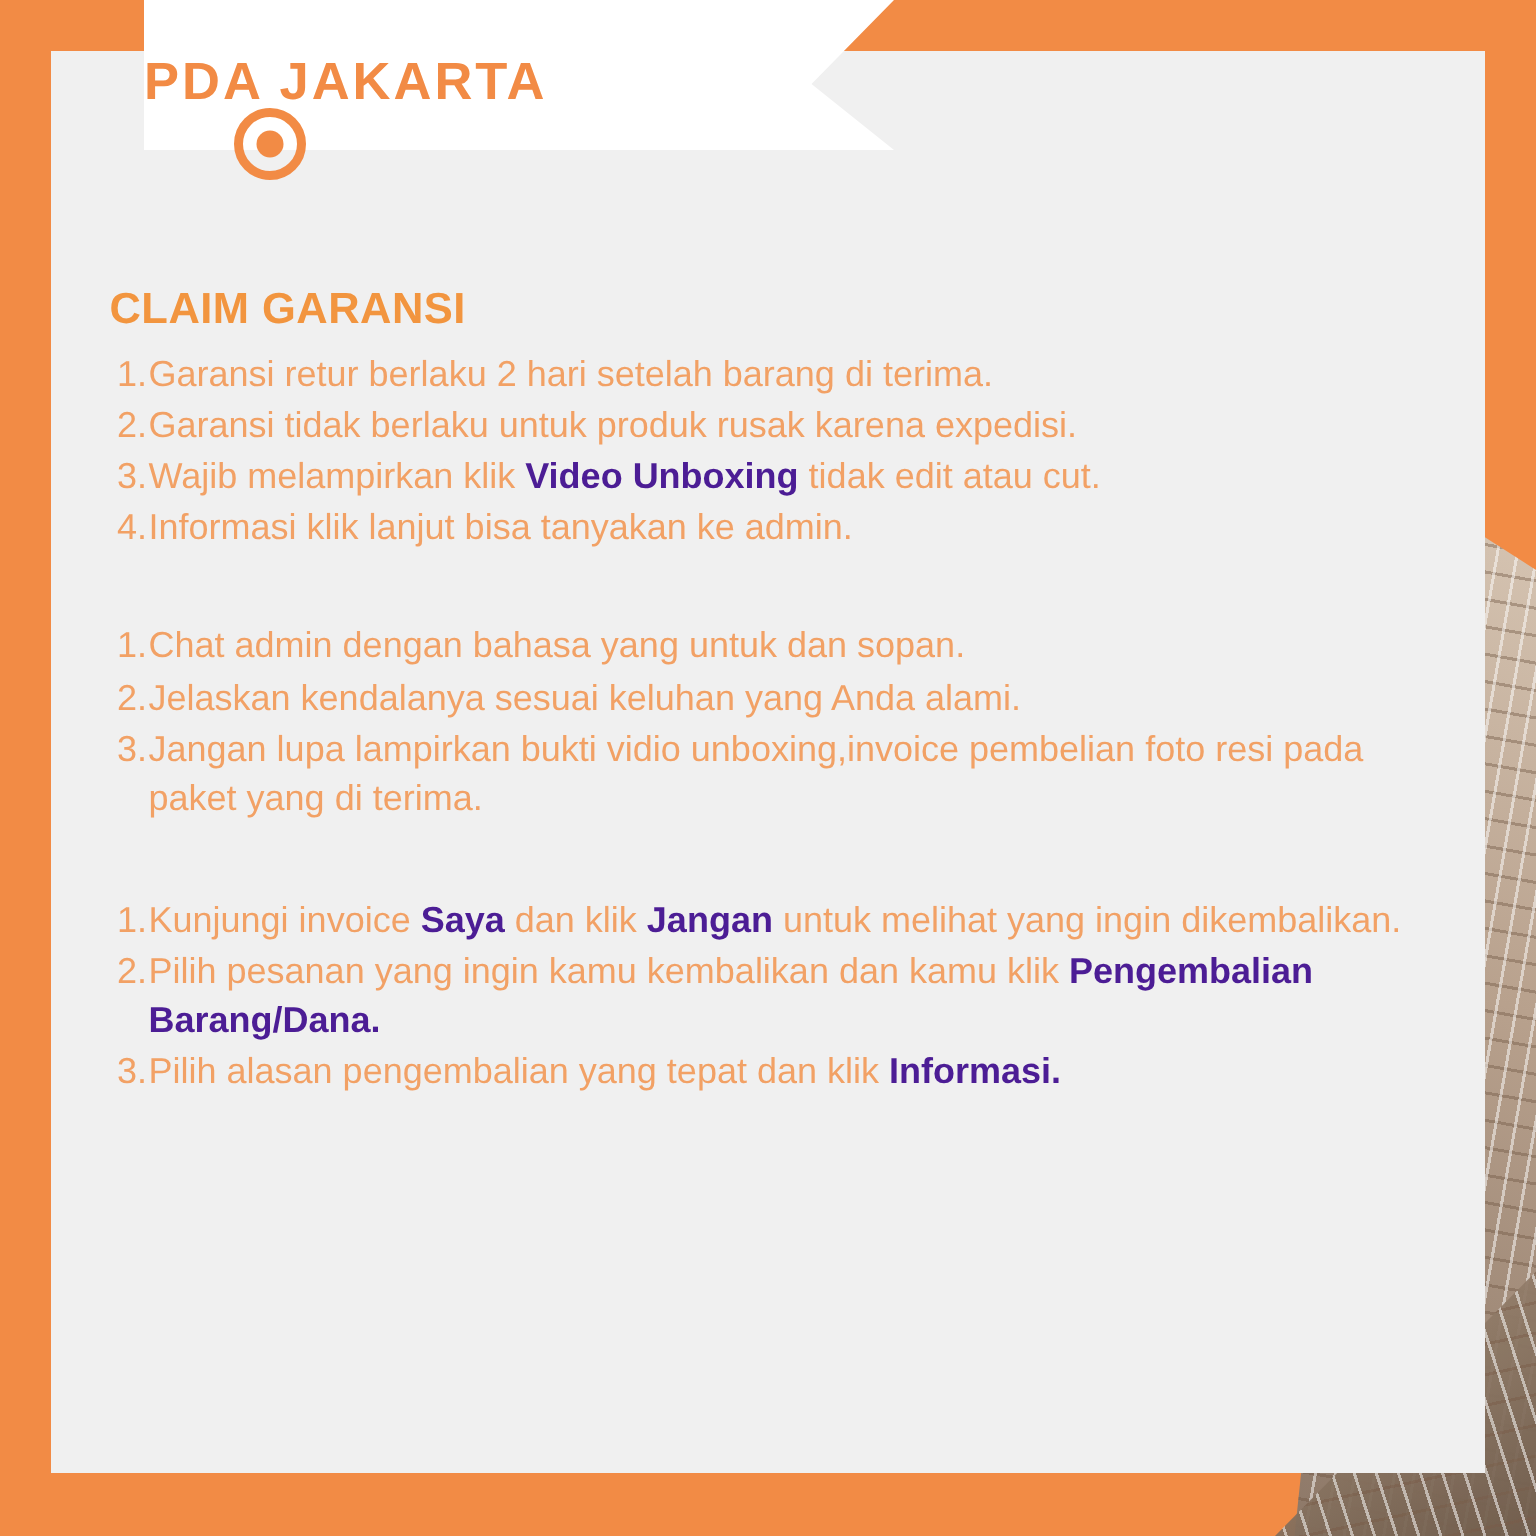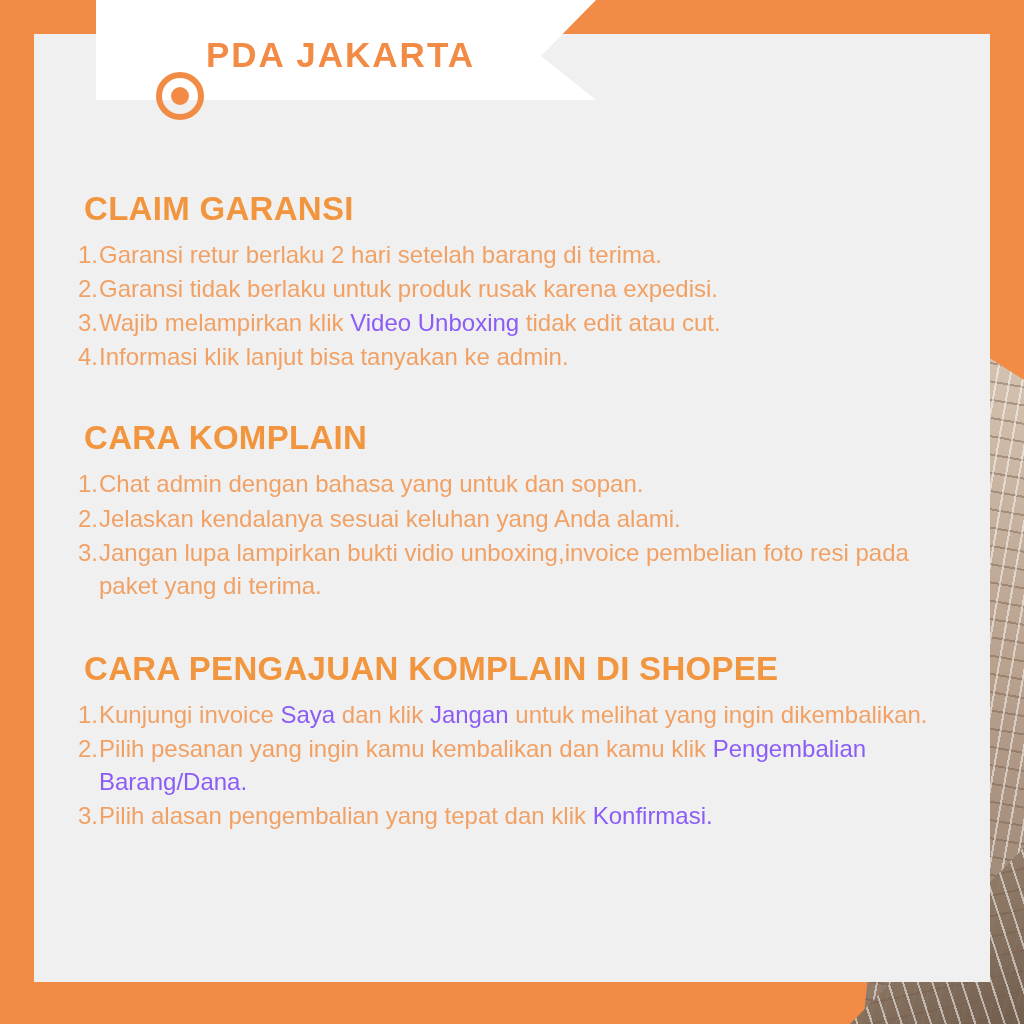--- a/index.html
+++ b/index.html
@@ -69,7 +69,6 @@
     clip-path: polygon(0 0, 100% 0, 89% 56%, 100% 100%, 0 100%);
     display: flex;
     align-items: center;
-    padding-left: 110px;
     box-sizing: border-box;
   }
   .ribbon-title {

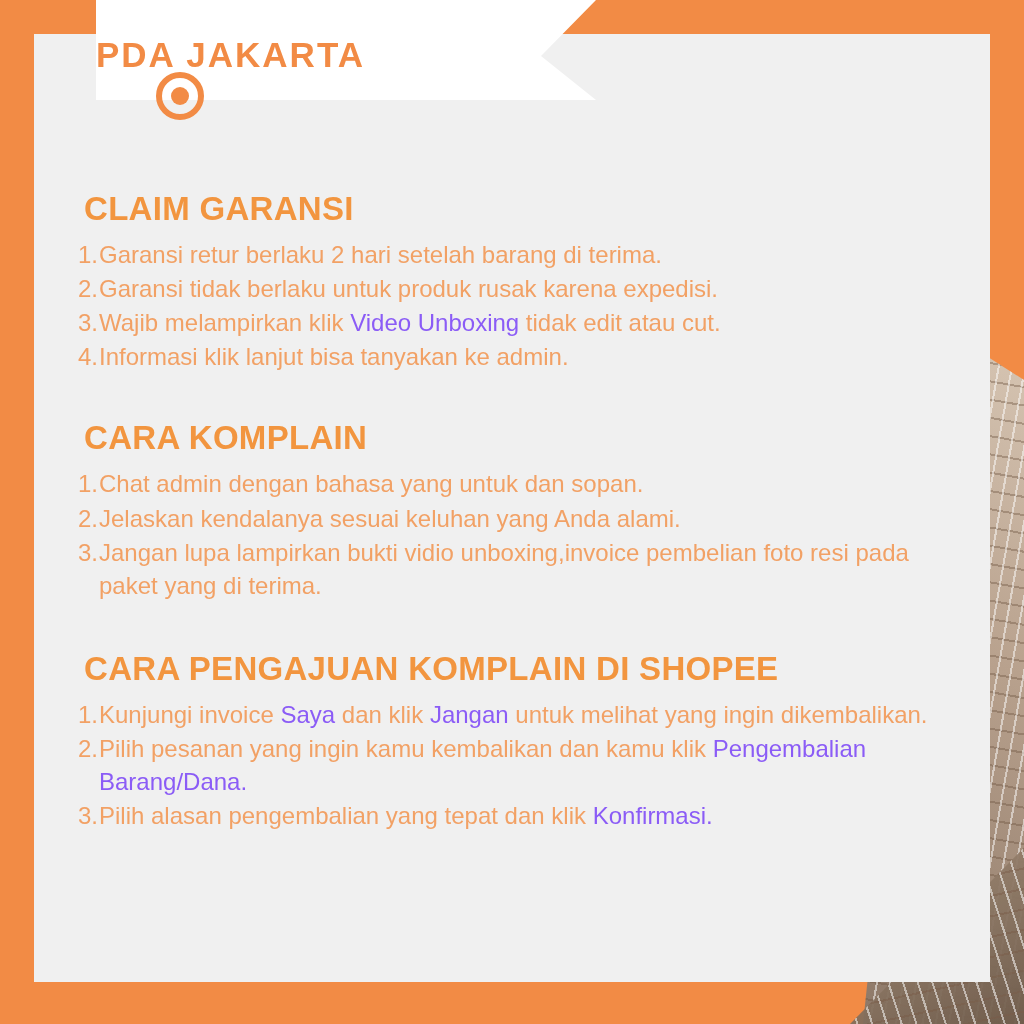--- a/index.html
+++ b/index.html
@@ -113,10 +113,10 @@
   }
   .section-title {
     color: #F2953F;
-    font-size: 33px;
+    font-size: 29px;
     font-weight: bold;
     letter-spacing: 0.3px;
-    margin: 0 0 10px 12px;
+    margin: 0 0 10px 1px;
   }
   .list {
     margin: 0;

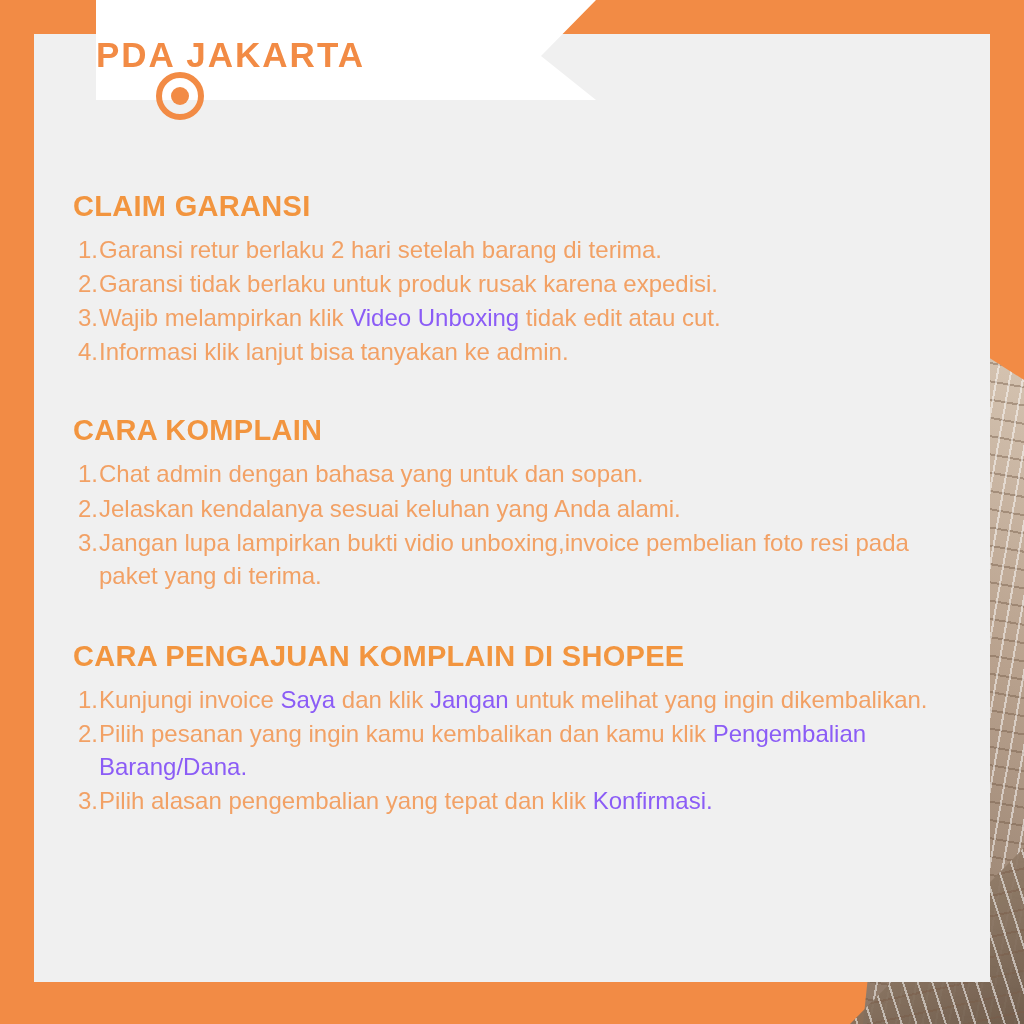--- a/index.html
+++ b/index.html
@@ -141,8 +141,8 @@
     flex: 1;
   }
   .txt b {
-    font-weight: normal;
-    color: #8b5cf6;
+    font-weight: bold;
+    color: #4c1d95;
   }
   .sec-claim { margin-top: 38px; }
   .sec-komplain { margin-top: 46px; }

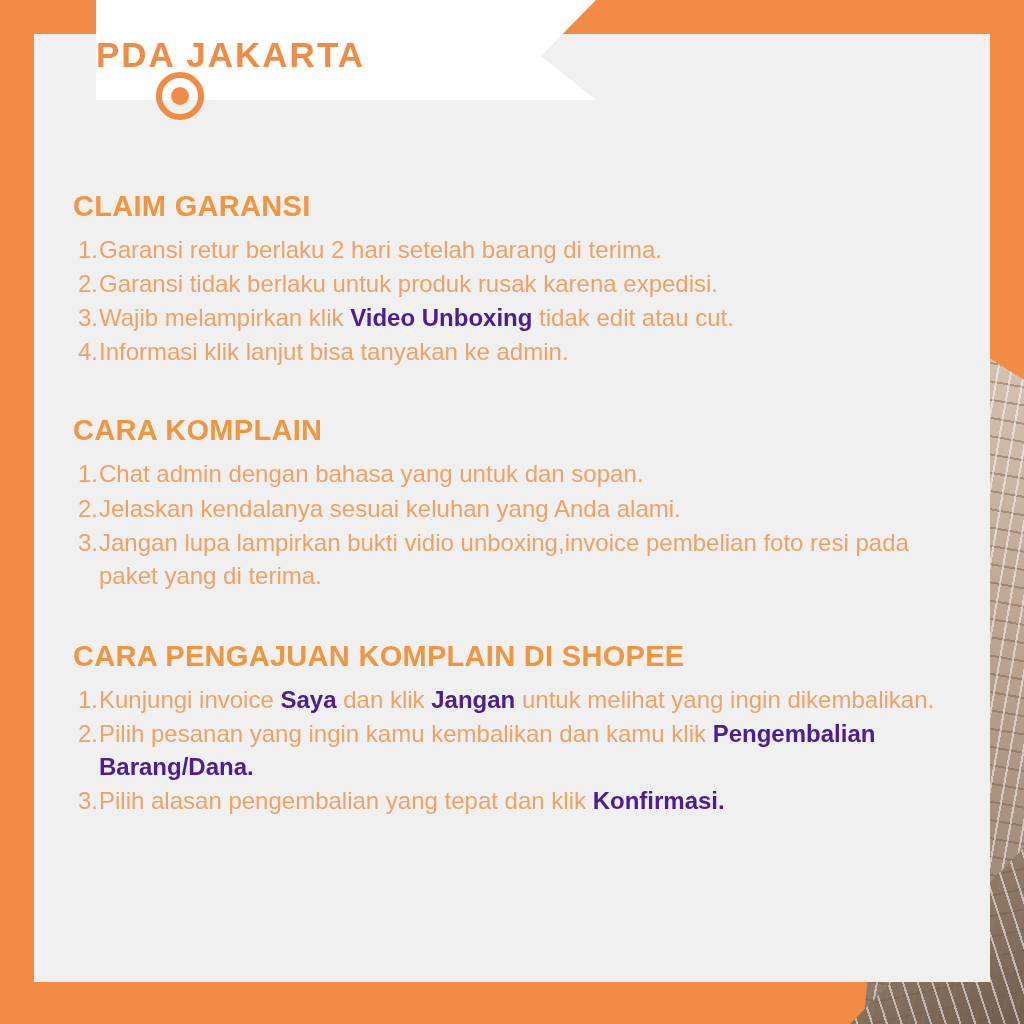--- a/index.html
+++ b/index.html
@@ -187,7 +187,6 @@
       </div>
 
       <div class="section sec-komplain">
-        <h2 class="section-title">CARA KOMPLAIN</h2>
         <ul class="list">
             <li>
               <span class="num">1.</span>

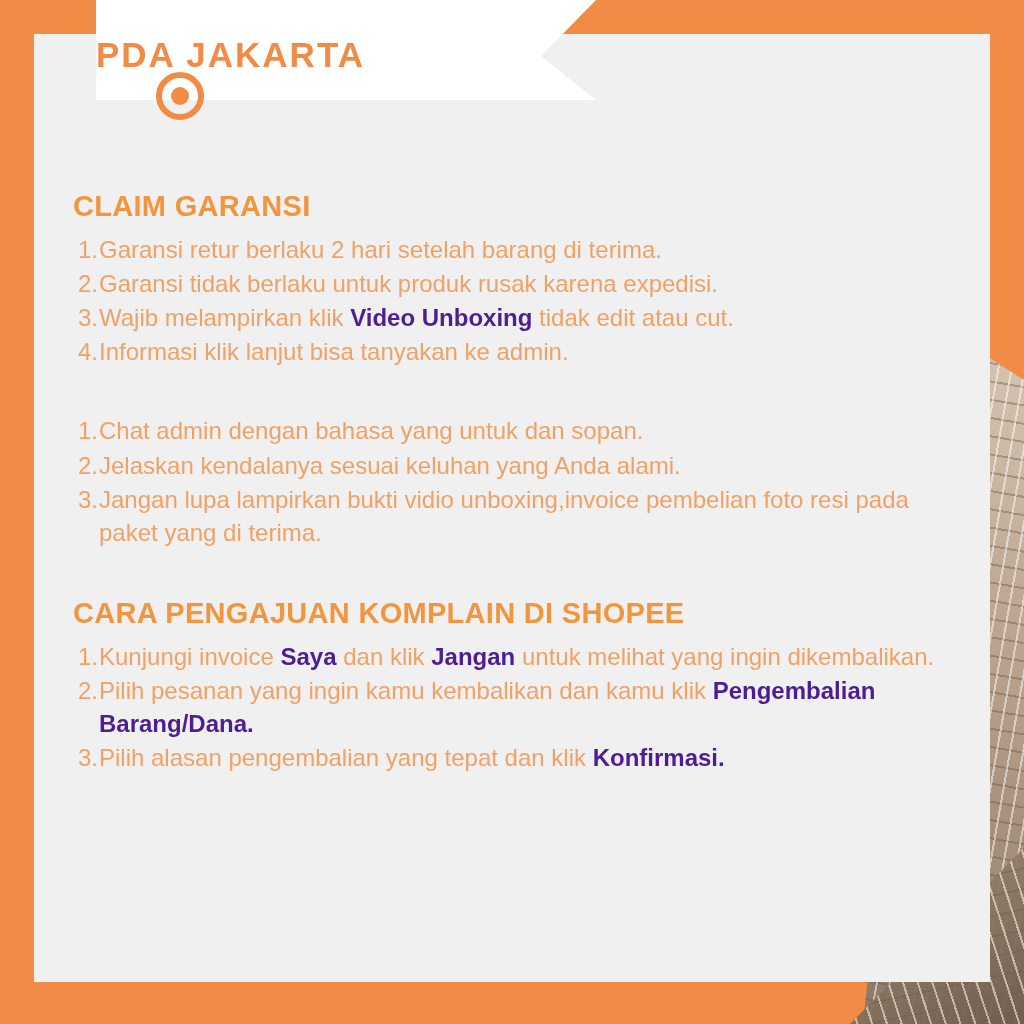--- a/index.html
+++ b/index.html
@@ -204,7 +204,6 @@
       </div>
 
       <div class="section sec-shopee">
-        <h2 class="section-title">CARA PENGAJUAN KOMPLAIN DI SHOPEE</h2>
         <ul class="list">
             <li>
               <span class="num">1.</span>

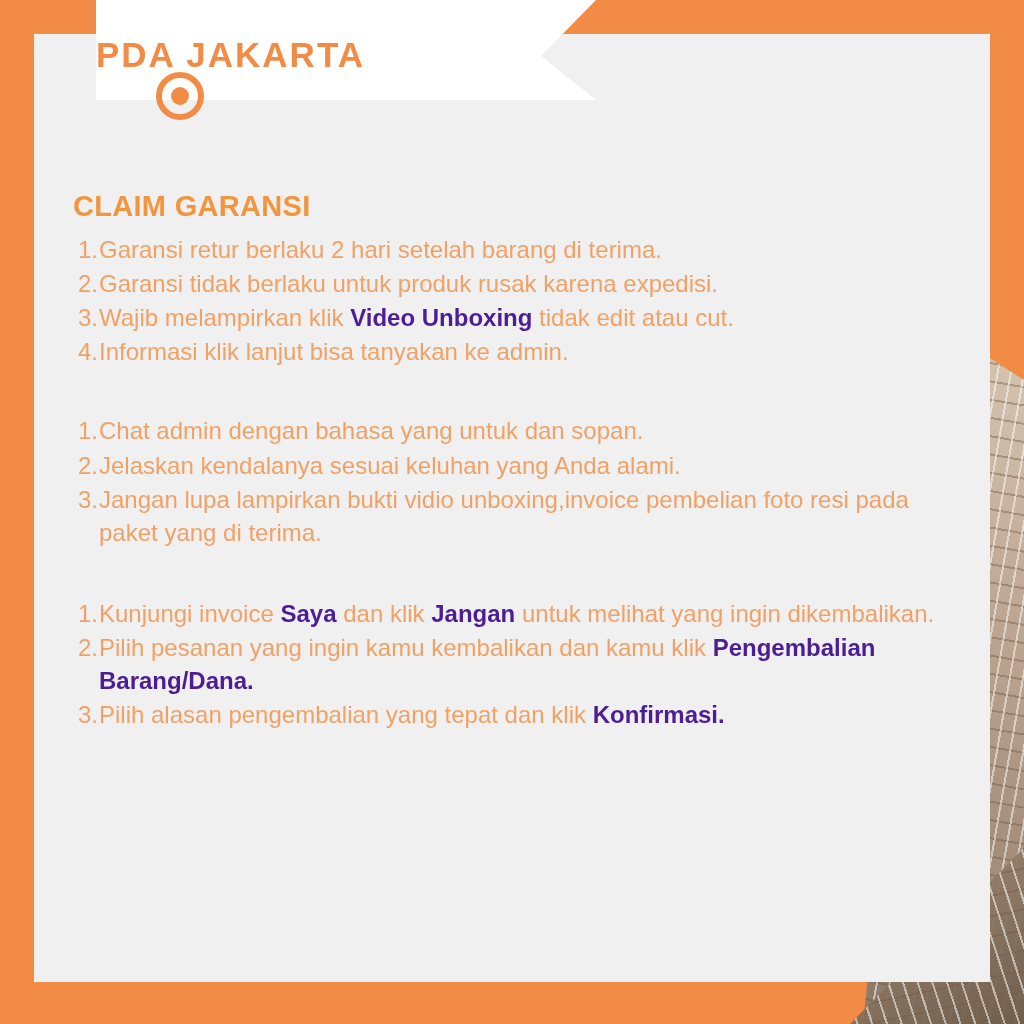--- a/index.html
+++ b/index.html
@@ -215,7 +215,7 @@
             </li>
             <li>
               <span class="num">3.</span>
-              <span class="txt"><span>Pilih alasan pengembalian yang tepat dan klik </span><b>Konfirmasi.</b></span>
+              <span class="txt"><span>Pilih alasan pengembalian yang tepat dan klik </span><b>Informasi.</b></span>
             </li>
           </ul>
       </div>

